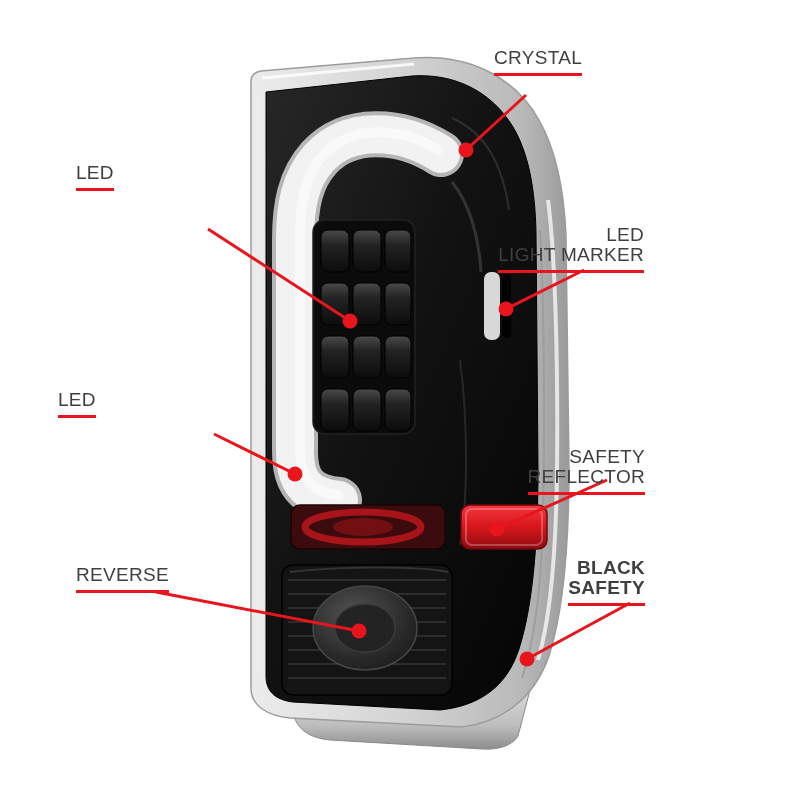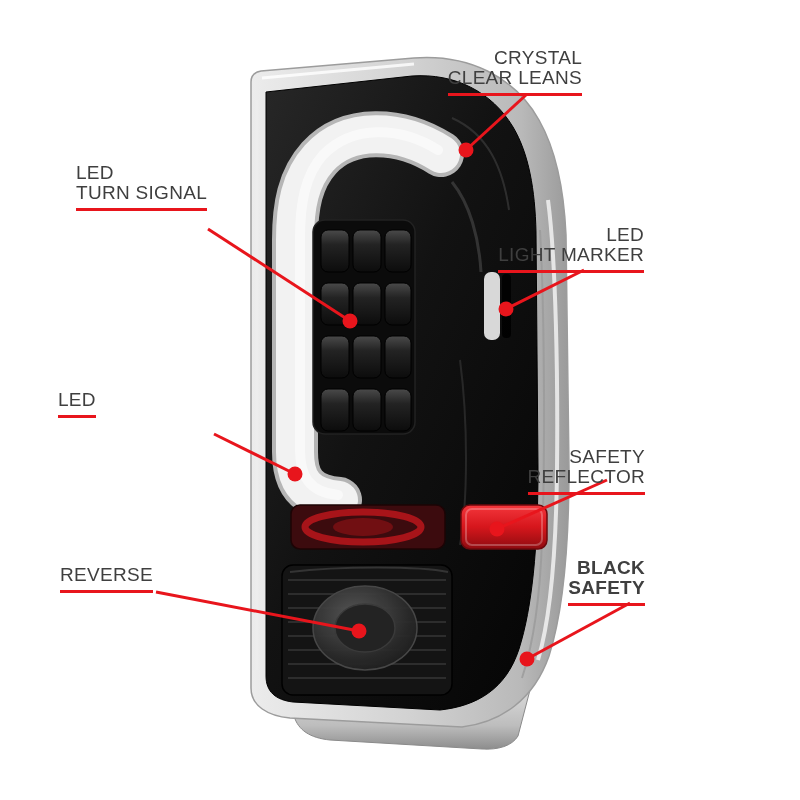--- a/index.html
+++ b/index.html
@@ -151,7 +151,6 @@
 
   <div class="callout-label align-right" style="top:48px;right:150px;">
     <span class="line">CRYSTAL</span>
-    <span class="line">CLEAR LEANS</span>
   </div>
 
   <div class="callout-label" style="top:163px;left:76px;">

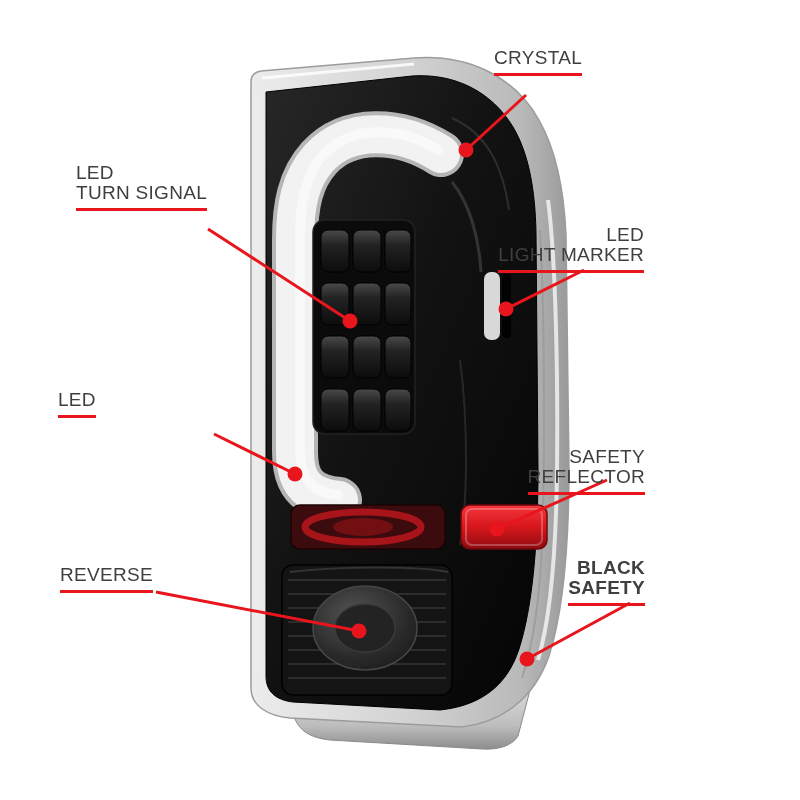--- a/index.html
+++ b/index.html
@@ -155,7 +155,6 @@
 
   <div class="callout-label" style="top:163px;left:76px;">
     <span class="line">LED</span>
-    <span class="line">TURN SIGNAL</span>
   </div>
 
   <div class="callout-label align-right" style="top:225px;right:88px;">

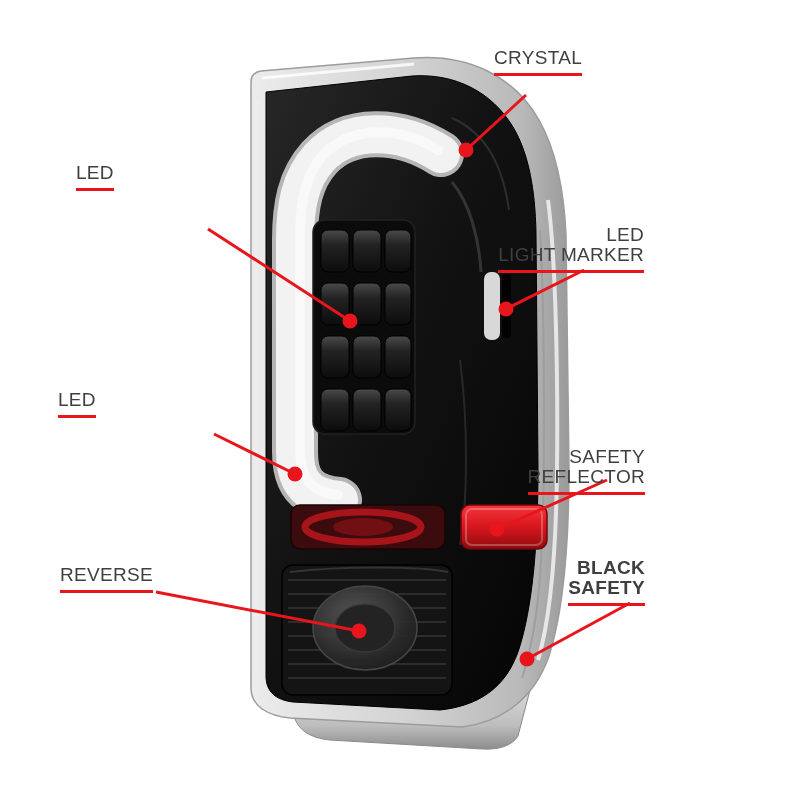--- a/index.html
+++ b/index.html
@@ -171,7 +171,7 @@
     <span class="line">REFLECTOR</span>
   </div>
 
-  <div class="callout-label" style="top:565px;left:60px;">
+  <div class="callout-label" style="top:565px;left:76px;">
     <span class="line">REVERSE</span>
   </div>
 

